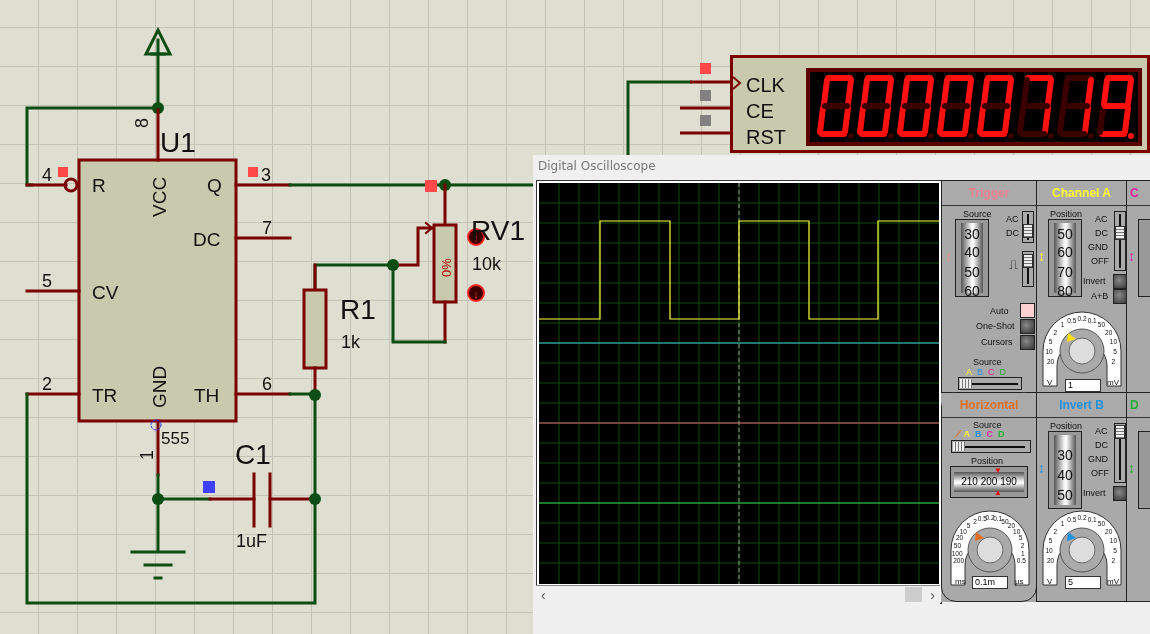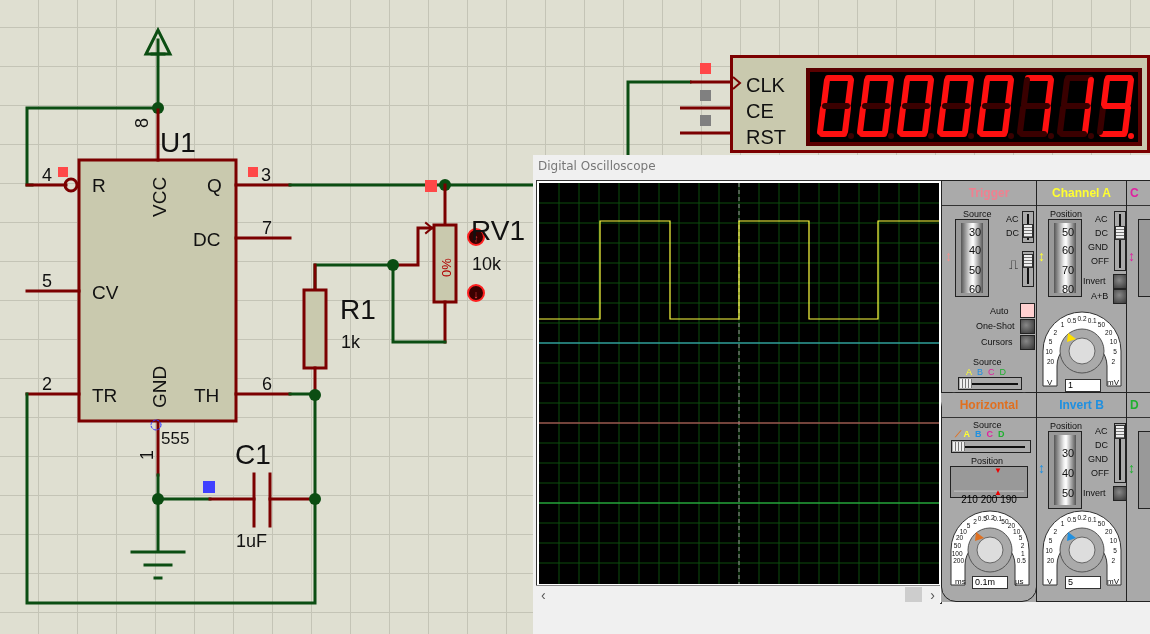--- a/index.html
+++ b/index.html
@@ -31,7 +31,7 @@
   .drum{position:absolute;border:1px solid #222;background:#999;}
   .drum-in{position:absolute;left:5px;right:5px;top:3px;bottom:3px;
     background:linear-gradient(90deg,#555,#eee 45%,#fff 55%,#555);}
-  .drum-in span{position:absolute;left:8px;right:0;text-align:left;font-size:11px;color:#111;}
+  .drum-in span{position:absolute;left:0;right:0;text-align:center;font-size:14px;color:#111;}
   .slider-v{position:absolute;width:10px;border:1px solid #222;background:#aaa;}
   .slider-v .trk{position:absolute;left:4px;width:2px;top:2px;bottom:2px;background:#111;}
   .slider-v .knb{position:absolute;left:0;width:10px;height:14px;background:repeating-linear-gradient(#eee 0 2px,#777 2px 3px);border:1px solid #333;box-sizing:border-box;}

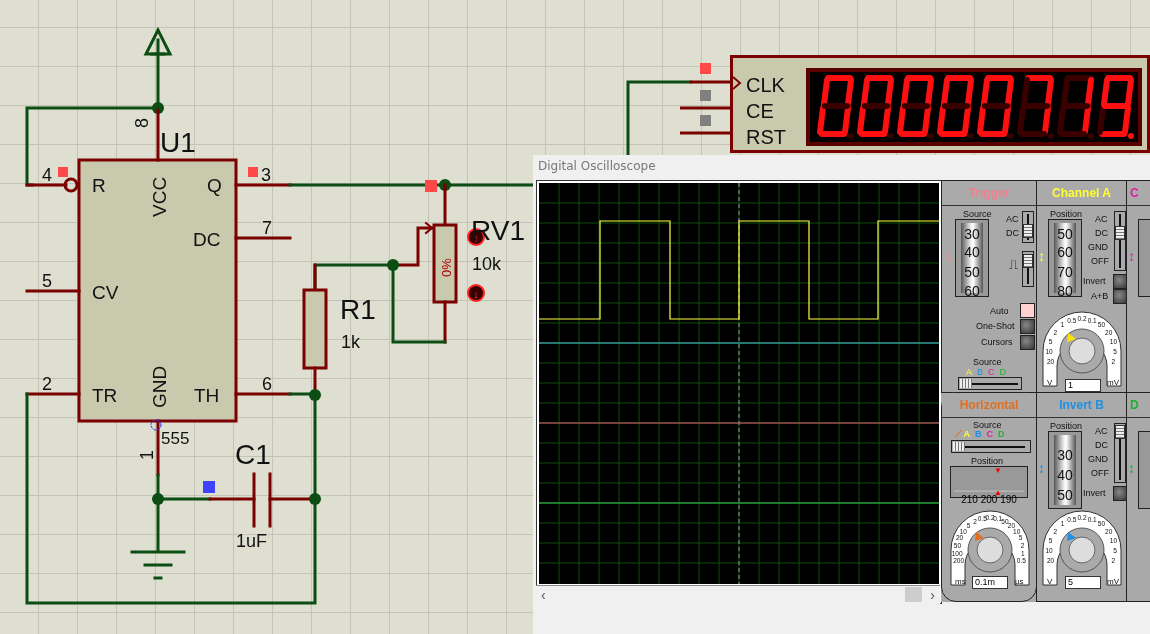--- a/index.html
+++ b/index.html
@@ -410,7 +410,7 @@
       </div>
       <div class="lbl" style="left:29px;top:63px">Position</div>
       <div class="drum" style="left:8px;top:73px;width:76px;height:30px">
-        <div class="abs" style="left:3px;right:3px;top:5px;bottom:5px;background:linear-gradient(#555,#eee 45%,#fff 55%,#555);font-size:10px;line-height:20px;text-align:center;margin-top:18px;">
+        <div class="abs" style="left:3px;right:3px;top:5px;bottom:5px;background:linear-gradient(#555,#eee 45%,#fff 55%,#555);font-size:10px;line-height:20px;text-align:center;">
           <span>210</span>&nbsp;<span>200</span>&nbsp;<span>190</span>
         </div>
         <div class="abs" style="left:43px;top:0;color:#e00;font-size:8px;line-height:8px">▼</div>

